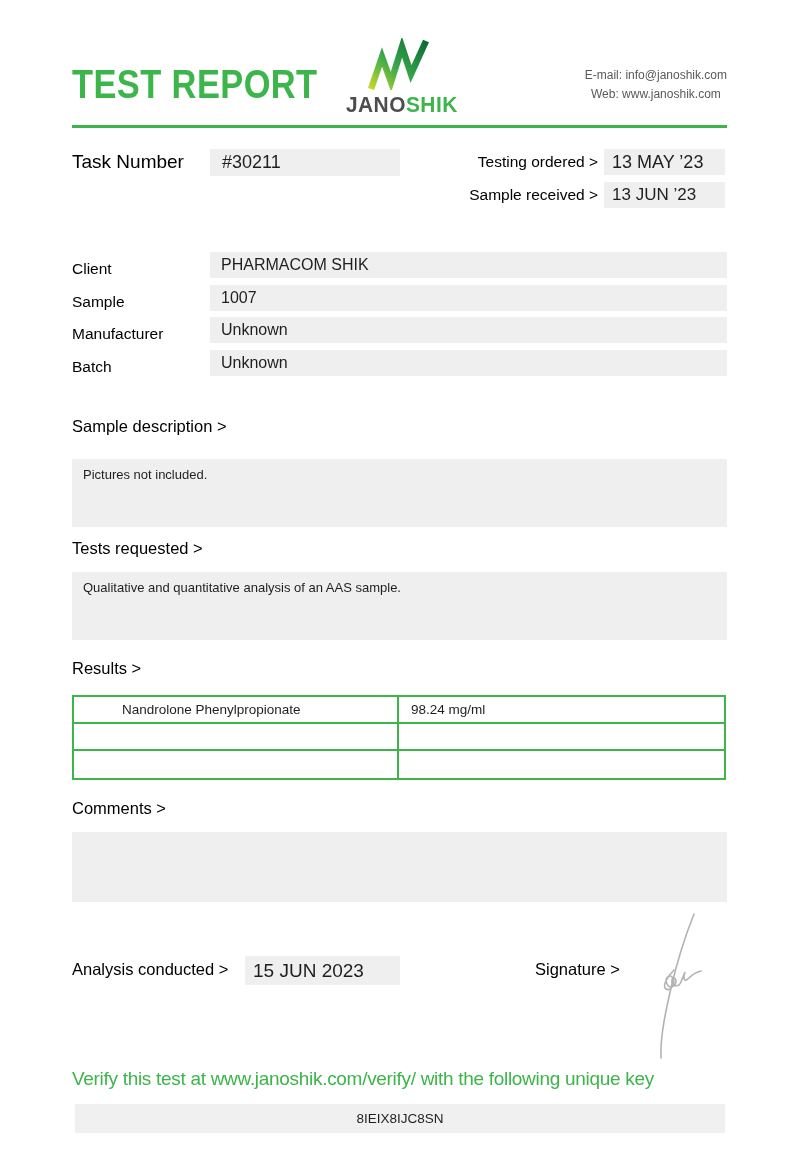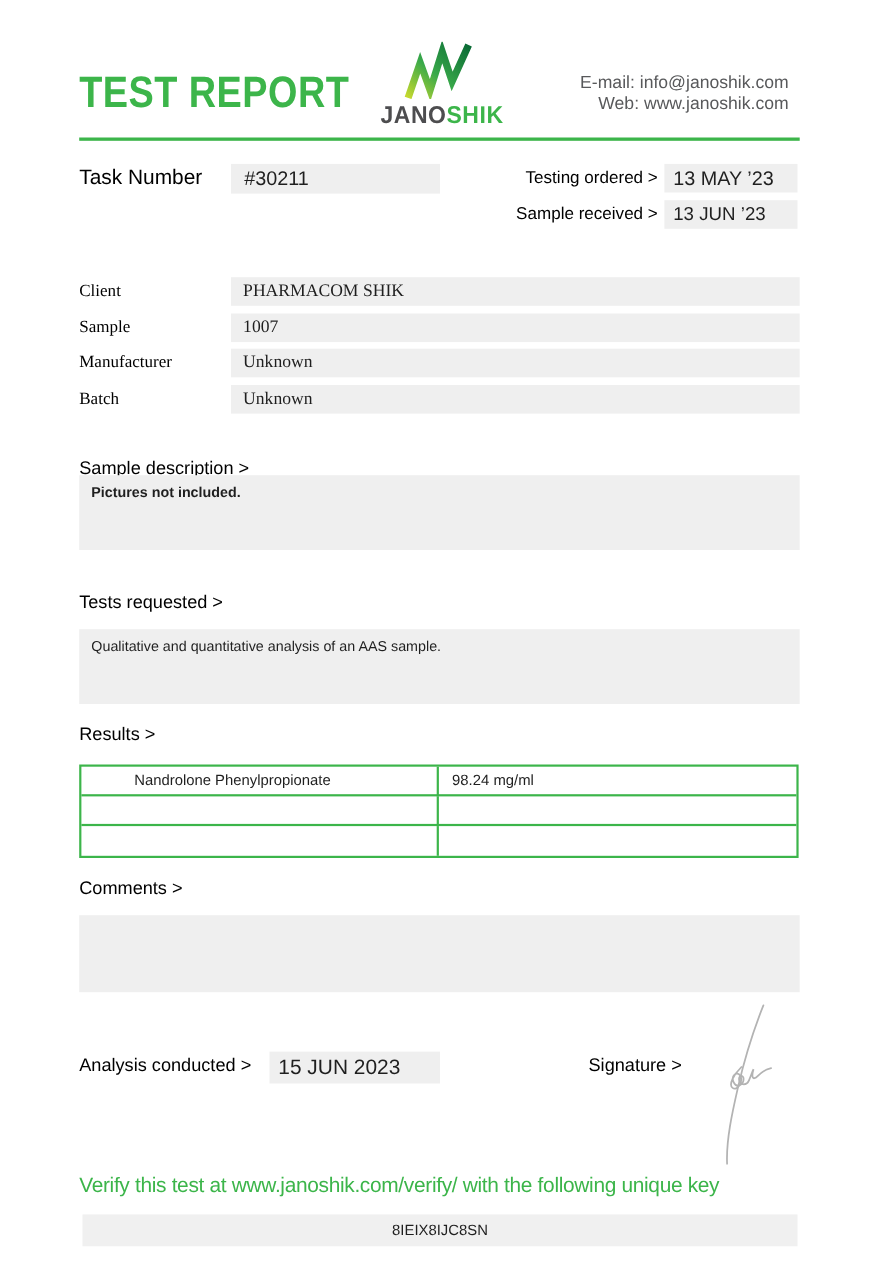--- a/index.html
+++ b/index.html
@@ -16,7 +16,7 @@
             transform:scaleX(.95);transform-origin:center top;display:inline-block;}
   .wm-a{color:#4d4d4f;}
   .wm-b{color:#3cb54a;}
-  .contact{position:absolute;right:83px;top:66px;text-align:right;font-size:16px;
+  .contact{position:absolute;right:73px;top:66px;text-align:center;font-size:12px;
            line-height:19px;color:#58595b;}
   .contact b{font-weight:normal;color:#58595b;}
   .rule{position:absolute;left:72px;top:125px;width:655px;height:3px;background:#3cb54a;}

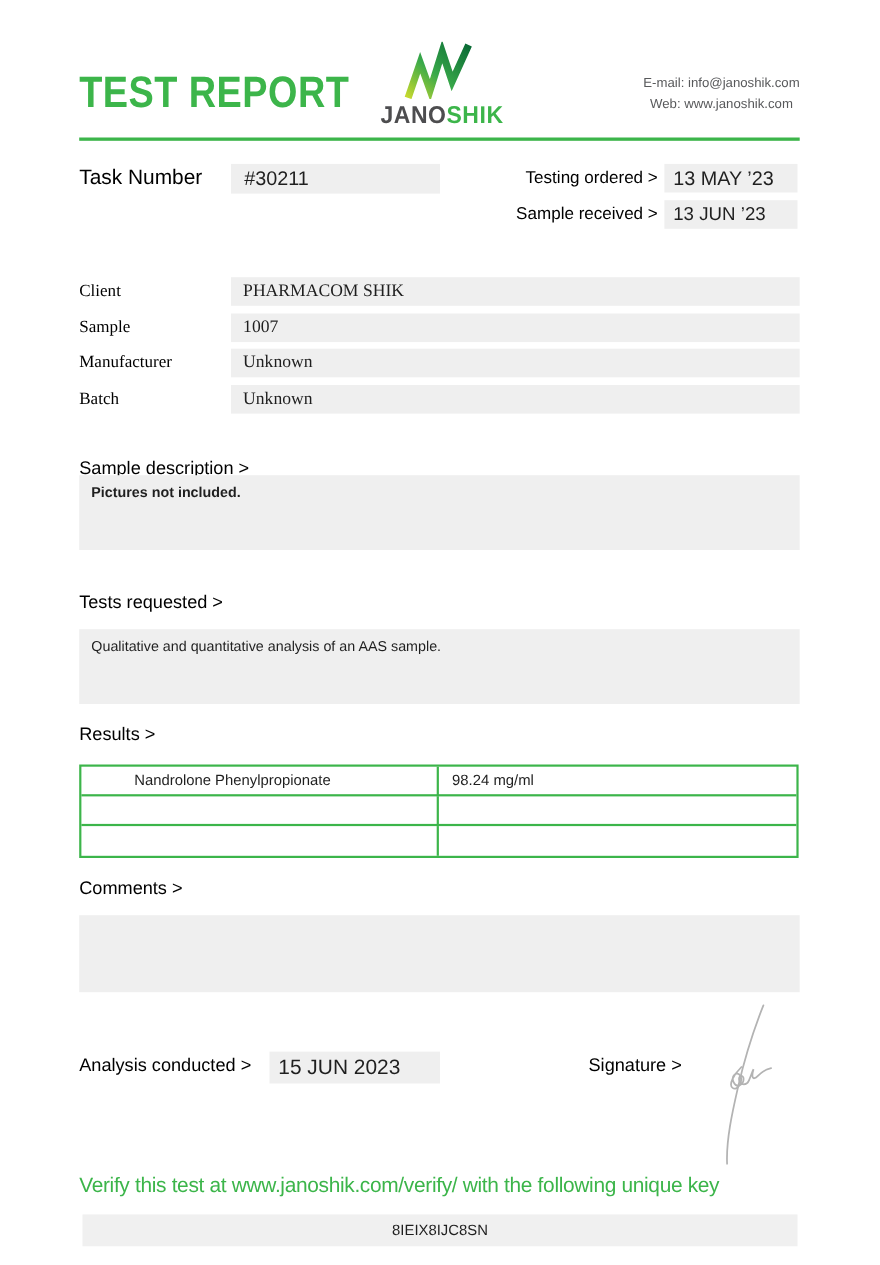--- a/index.html
+++ b/index.html
@@ -38,7 +38,7 @@
 
   
   .details{position:absolute;left:72px;top:252px;width:655px;}
-  .drow{display:flex;align-items:center;height:26px;margin-bottom:6.5px;font-family:Liberation Serif, serif;}
+  .drow{display:flex;align-items:flex-end;height:26px;margin-bottom:6.5px;}
   .drow .dlabel{width:138px;flex:none;font-size:15.5px;}
   .drow .dvalue{flex:1;height:26px;line-height:26px;font-size:16px;padding-left:11px;}
 

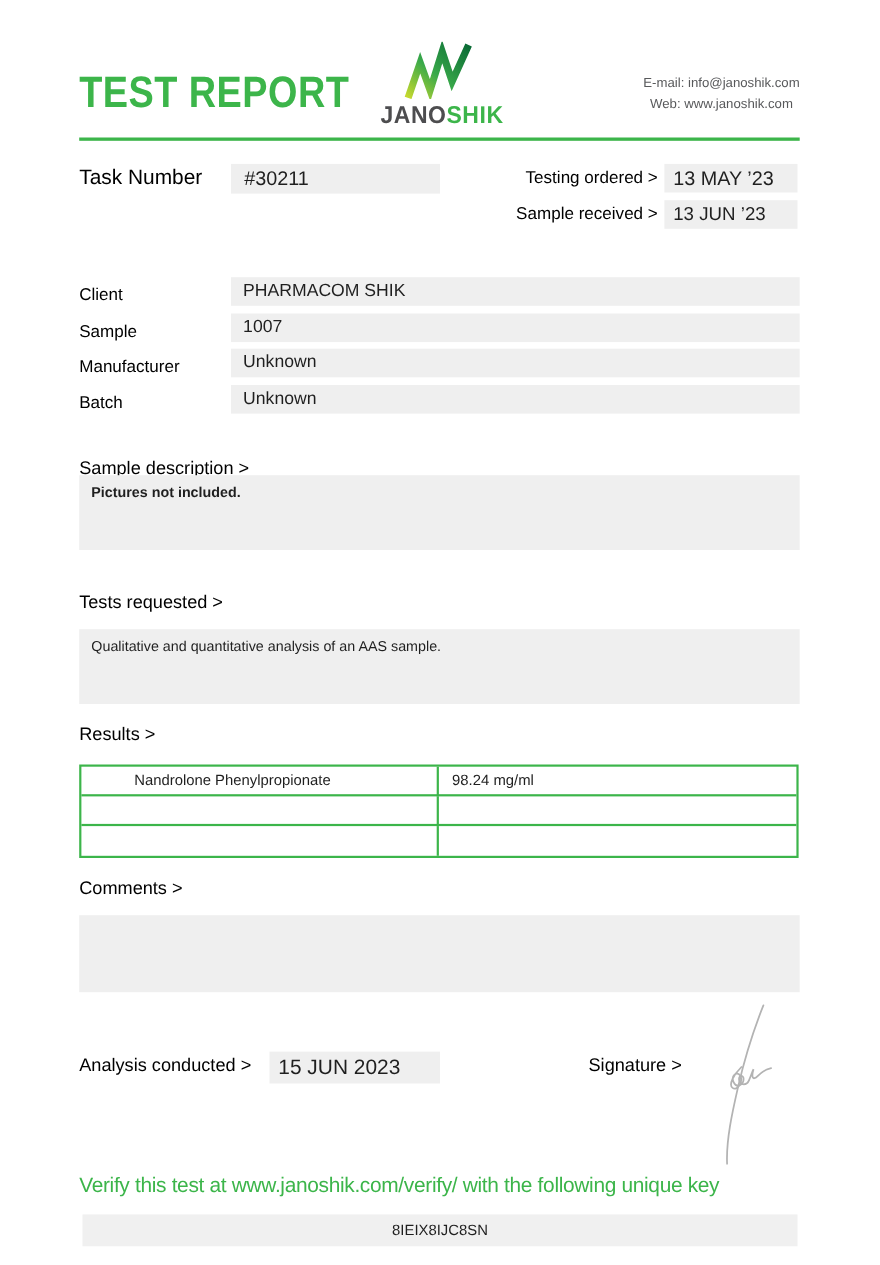--- a/index.html
+++ b/index.html
@@ -45,7 +45,7 @@
   
   .sec-head{position:absolute;left:72px;font-size:16.5px;}
   .sec-box{position:absolute;left:72px;width:655px;padding:8px 11px;font-size:13px;color:#1f1f1f;}
-  #desc-head{top:417px;}  #desc-box{top:432px;height:68px;font-weight:bold;}
+  #desc-head{top:417px;}  #desc-box{top:459px;height:68px;}
   #tests-head{top:539px;} #tests-box{top:572px;height:68px;}
   #results-head{top:659px;}
   #comments-head{top:799px;} #comments-box{top:832px;height:70px;}

